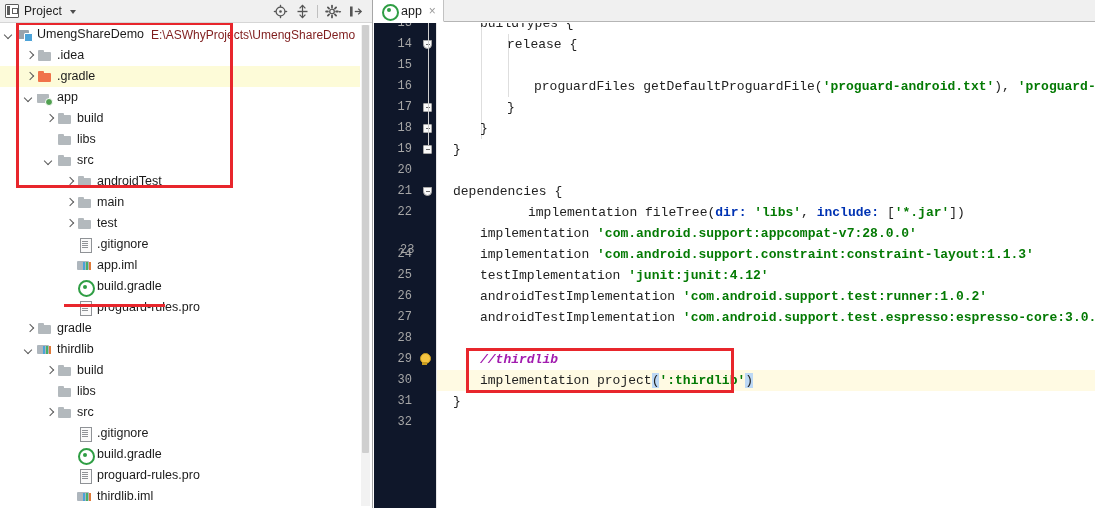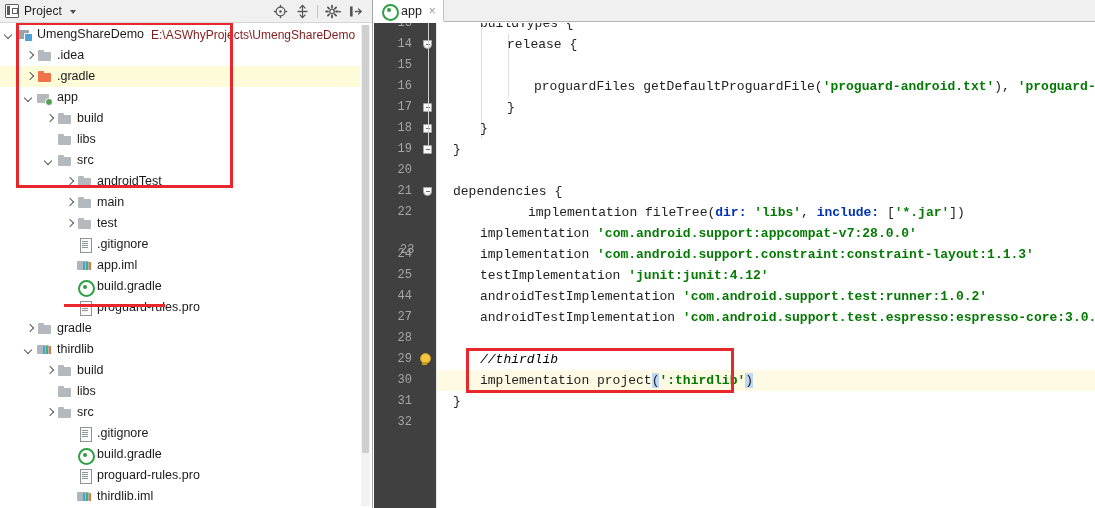--- a/index.html
+++ b/index.html
@@ -276,7 +276,7 @@
   #gutter {
     position: absolute; left: 0; top: 0;
     width: 63px; height: 485px;
-    background: #404040;
+    background: #0f172a;
     border-right: 1px solid #e6e6e6;
   }
   #fold-strip {

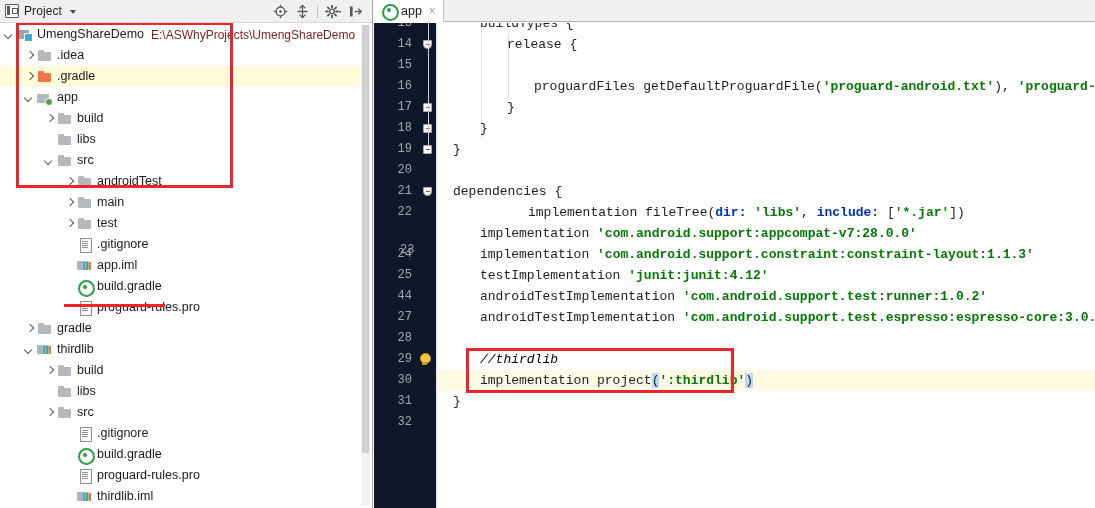--- a/index.html
+++ b/index.html
@@ -567,7 +567,7 @@
           <div class="lnum" style="top: 217px; left: 0px; padding-left: 26px;">23</div>
           <div class="lnum" style="top: 221px; left: 0px;">24</div>
           <div class="lnum" style="top: 242px; left: 0px;">25</div>
-          <div class="lnum" style="top: 263px; left: 0px;">44</div>
+          <div class="lnum" style="top: 263px; left: 0px;">26</div>
           <div class="lnum" style="top: 284px; left: 0px;">27</div>
           <div class="lnum" style="top: 305px; left: 0px;">28</div>
           <div class="lnum" style="top: 326px; left: 0px;">29</div>

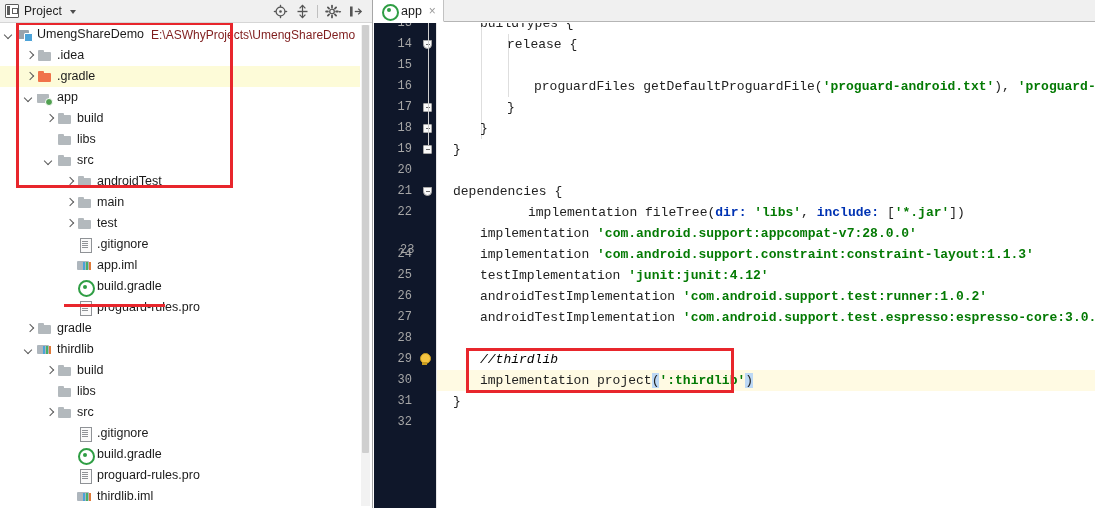--- a/index.html
+++ b/index.html
@@ -333,7 +333,7 @@
   }
   .kw { color: #0033b3; font-weight: bold; }
   .str { color: #047a04; font-weight: bold; }
-  .cmt { color: #000000; font-style: italic; }
+  .cmt { color: #a21caf; font-style: italic; font-weight: bold; }
   .hlparen { background: #bcd8f5; }
   .bulb {
     position: absolute;

